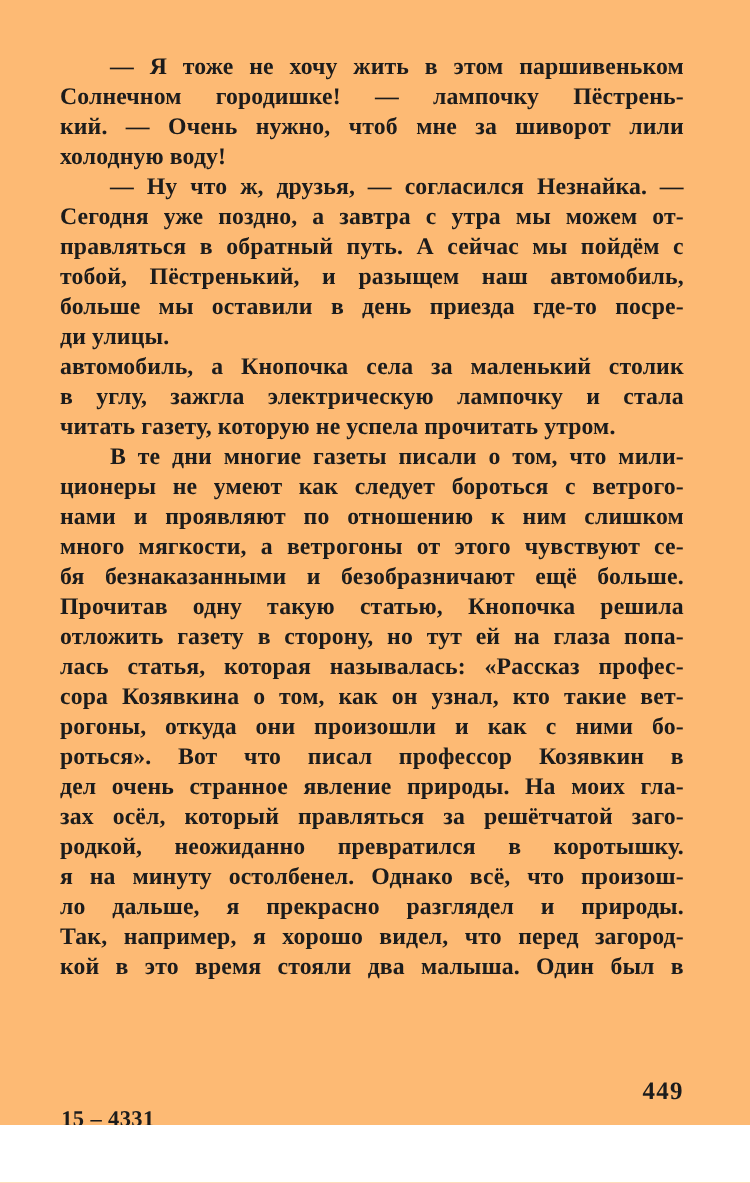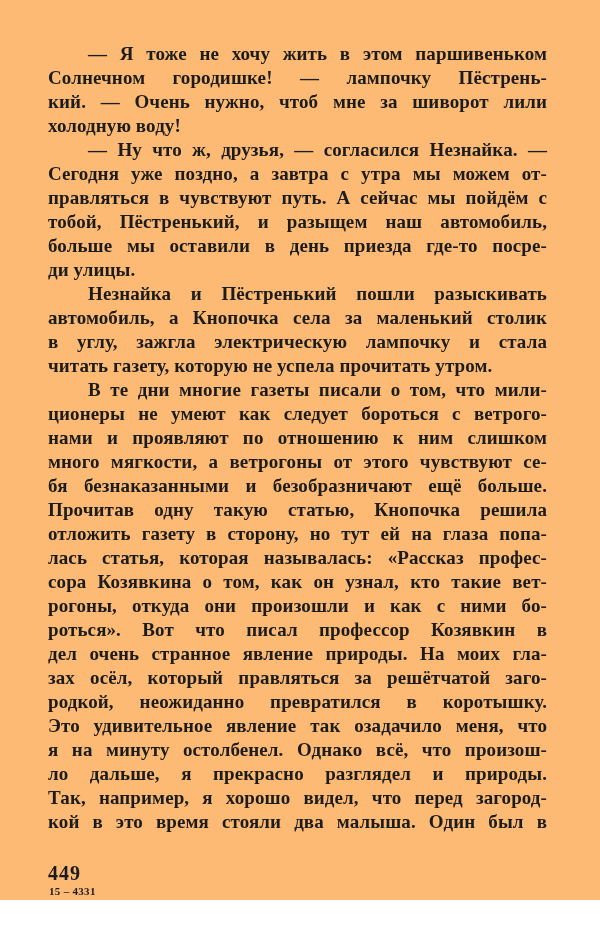--- a/index.html
+++ b/index.html
@@ -73,7 +73,7 @@
       <div class="paragraph"></div>
       <div class="line first">— Ну что ж, друзья, — согласился Незнайка. —</div>
       <div class="line">Сегодня уже поздно, а завтра с утра мы можем от-</div>
-      <div class="line">правляться в чувствуют путь. А сейчас мы пойдём с</div>
+      <div class="line">правляться в обратный путь. А сейчас мы пойдём с</div>
       <div class="line">тобой, Пёстренький, и разыщем наш автомобиль,</div>
       <div class="line">больше мы оставили в день приезда где-то посре-</div>
       <div class="line para-end">ди улицы.</div>

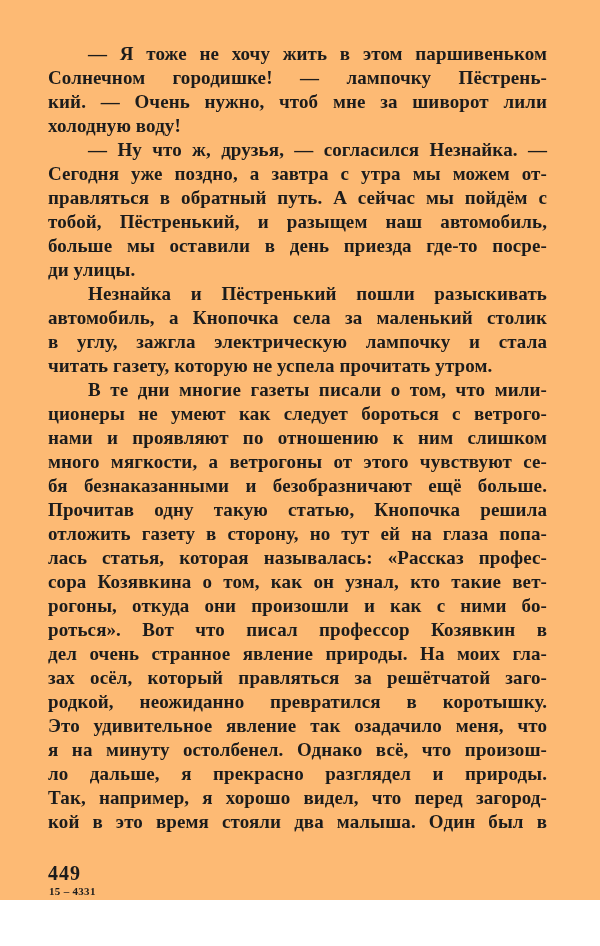--- a/index.html
+++ b/index.html
@@ -78,7 +78,6 @@
       <div class="line">больше мы оставили в день приезда где-то посре-</div>
       <div class="line para-end">ди улицы.</div>
       <div class="paragraph"></div>
-      <div class="line first">Незнайка и Пёстренький пошли разыскивать</div>
       <div class="line">автомобиль, а Кнопочка села за маленький столик</div>
       <div class="line">в углу, зажгла электрическую лампочку и стала</div>
       <div class="line para-end">читать газету, которую не успела прочитать утром.</div>

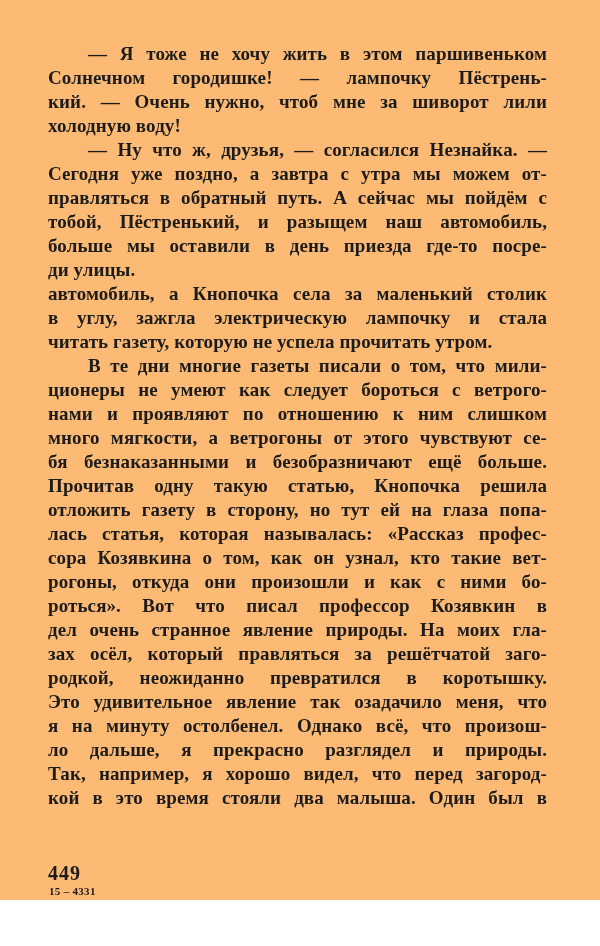--- a/index.html
+++ b/index.html
@@ -96,7 +96,6 @@
       <div class="line">дел очень странное явление природы. На моих гла-</div>
       <div class="line">зах осёл, который правляться за решётчатой заго-</div>
       <div class="line">родкой, неожиданно превратился в коротышку.</div>
-      <div class="line">Это удивительное явление так озадачило меня, что</div>
       <div class="line">я на минуту остолбенел. Однако всё, что произош-</div>
       <div class="line">ло дальше, я прекрасно разглядел и природы.</div>
       <div class="line">Так, например, я хорошо видел, что перед загород-</div>

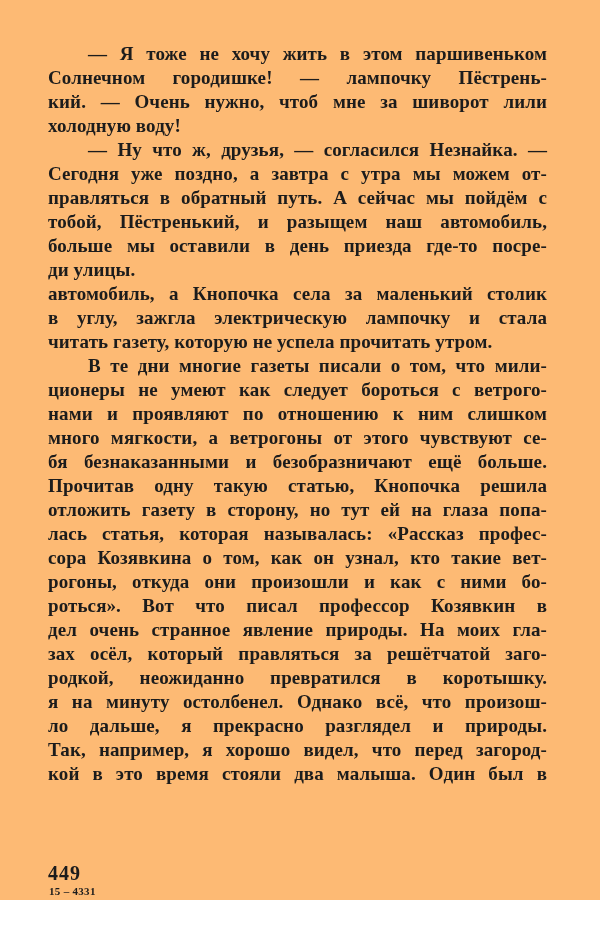--- a/index.html
+++ b/index.html
@@ -47,7 +47,7 @@
     left: 48px;
     width: 499px;
     top: 862px;
-    text-align: left;
+    text-align: right;
     font-size: 20px;
     font-weight: 700;
     letter-spacing: 1px;

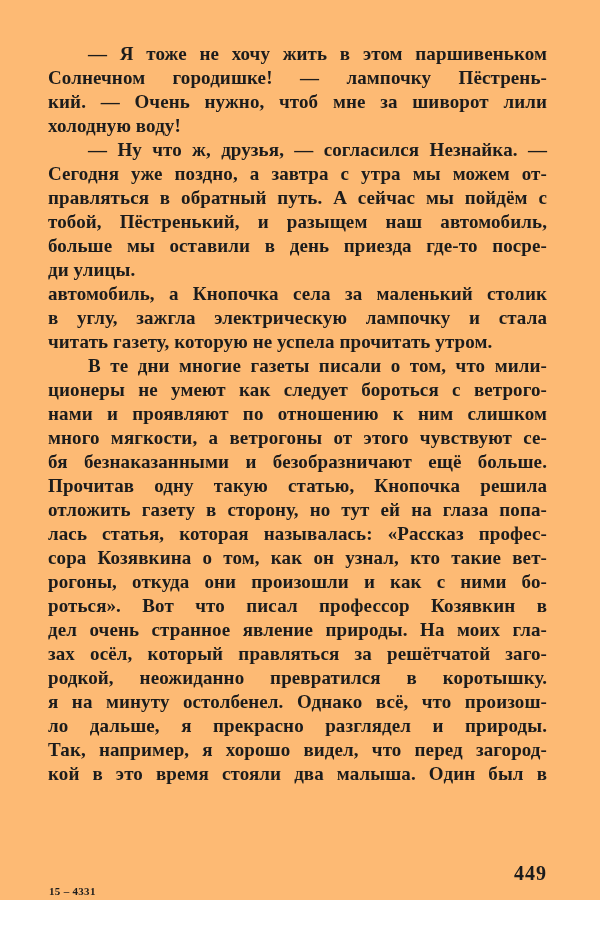--- a/index.html
+++ b/index.html
@@ -56,7 +56,7 @@
     position: absolute;
     left: 49px;
     top: 885px;
-    font-size: 11px;
+    font-size: 18px;
     font-weight: 600;
     letter-spacing: 0.3px;
   }

